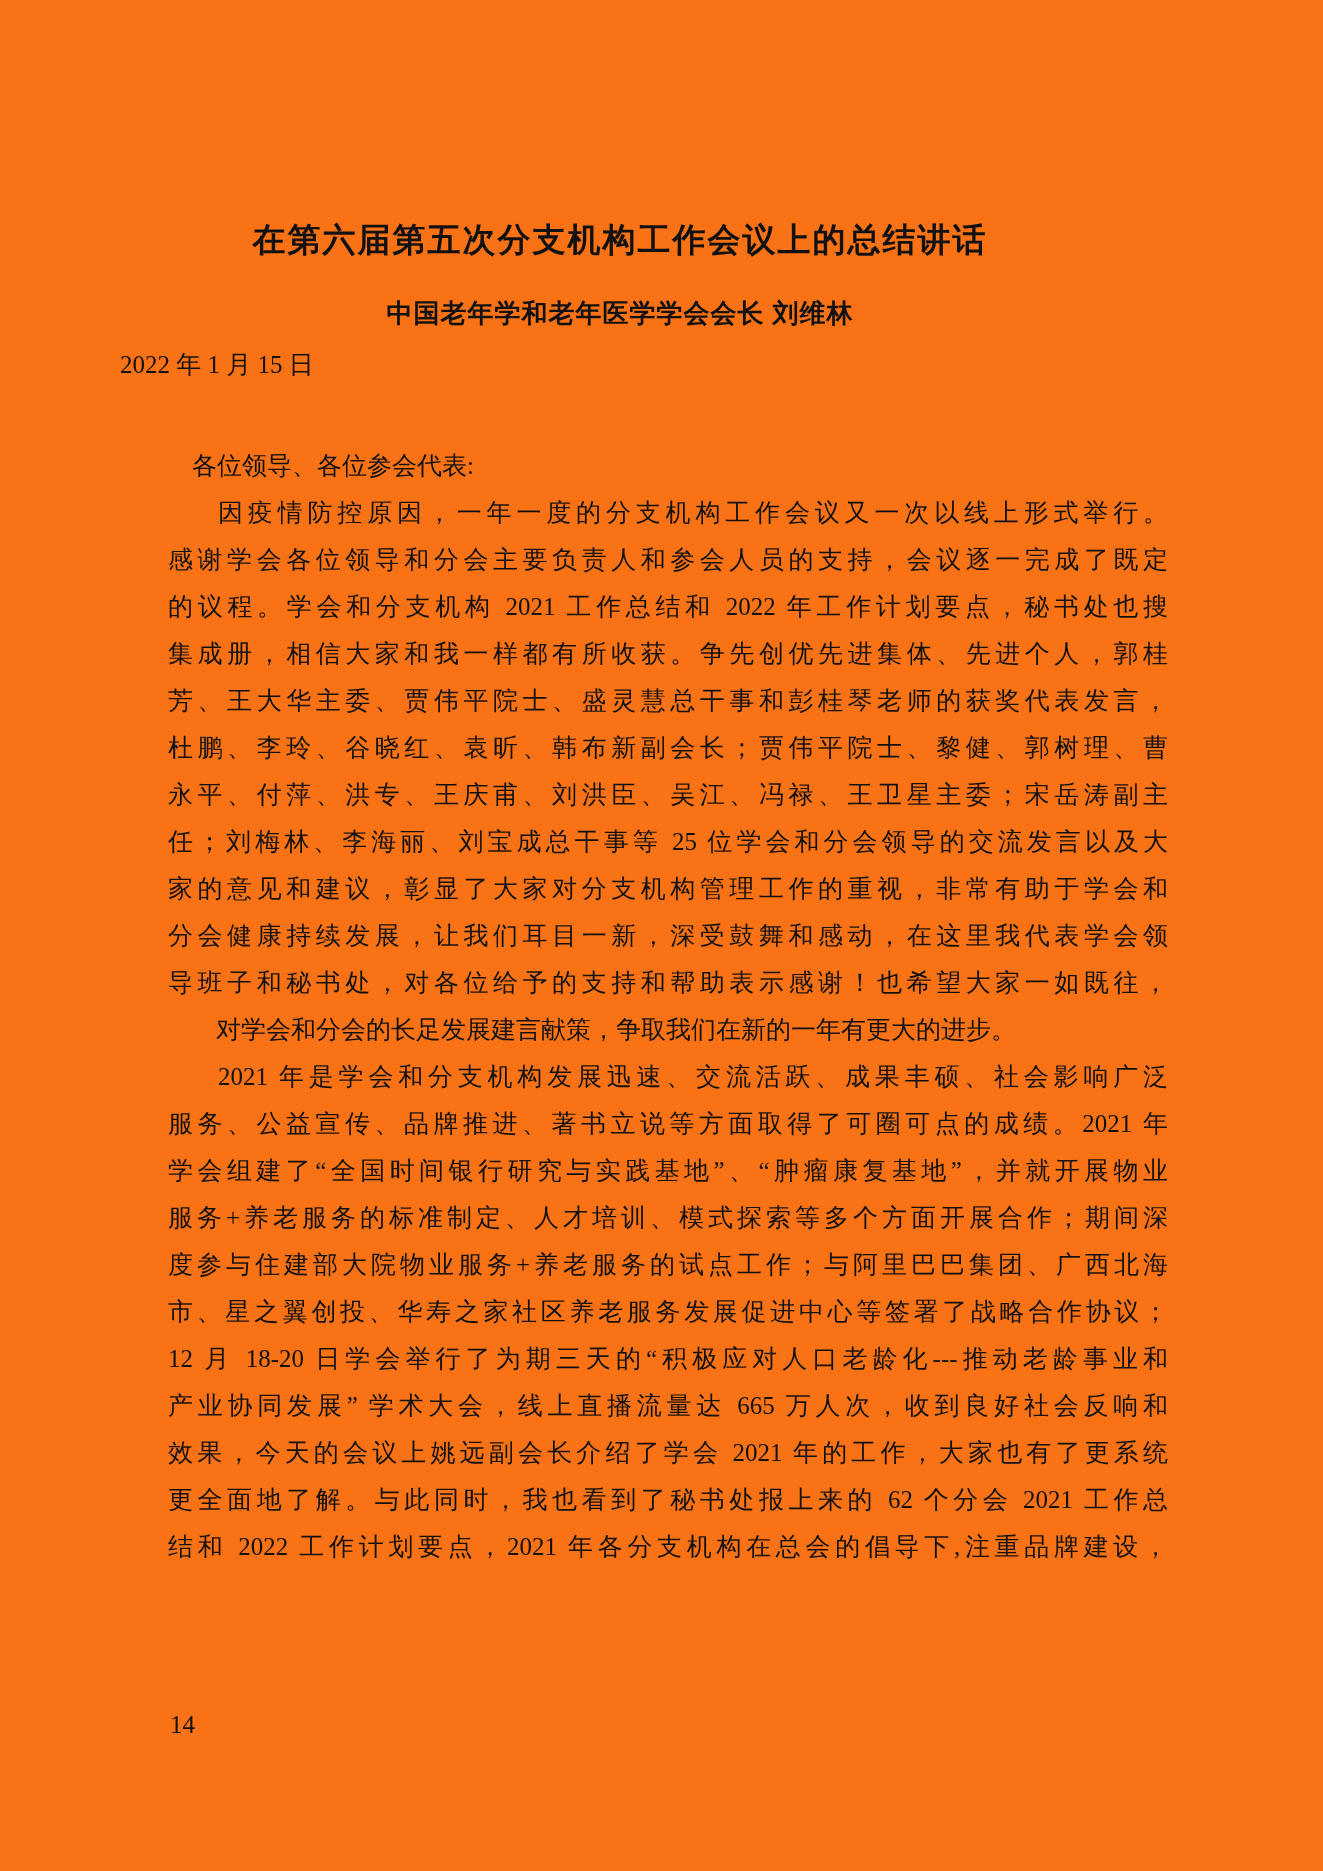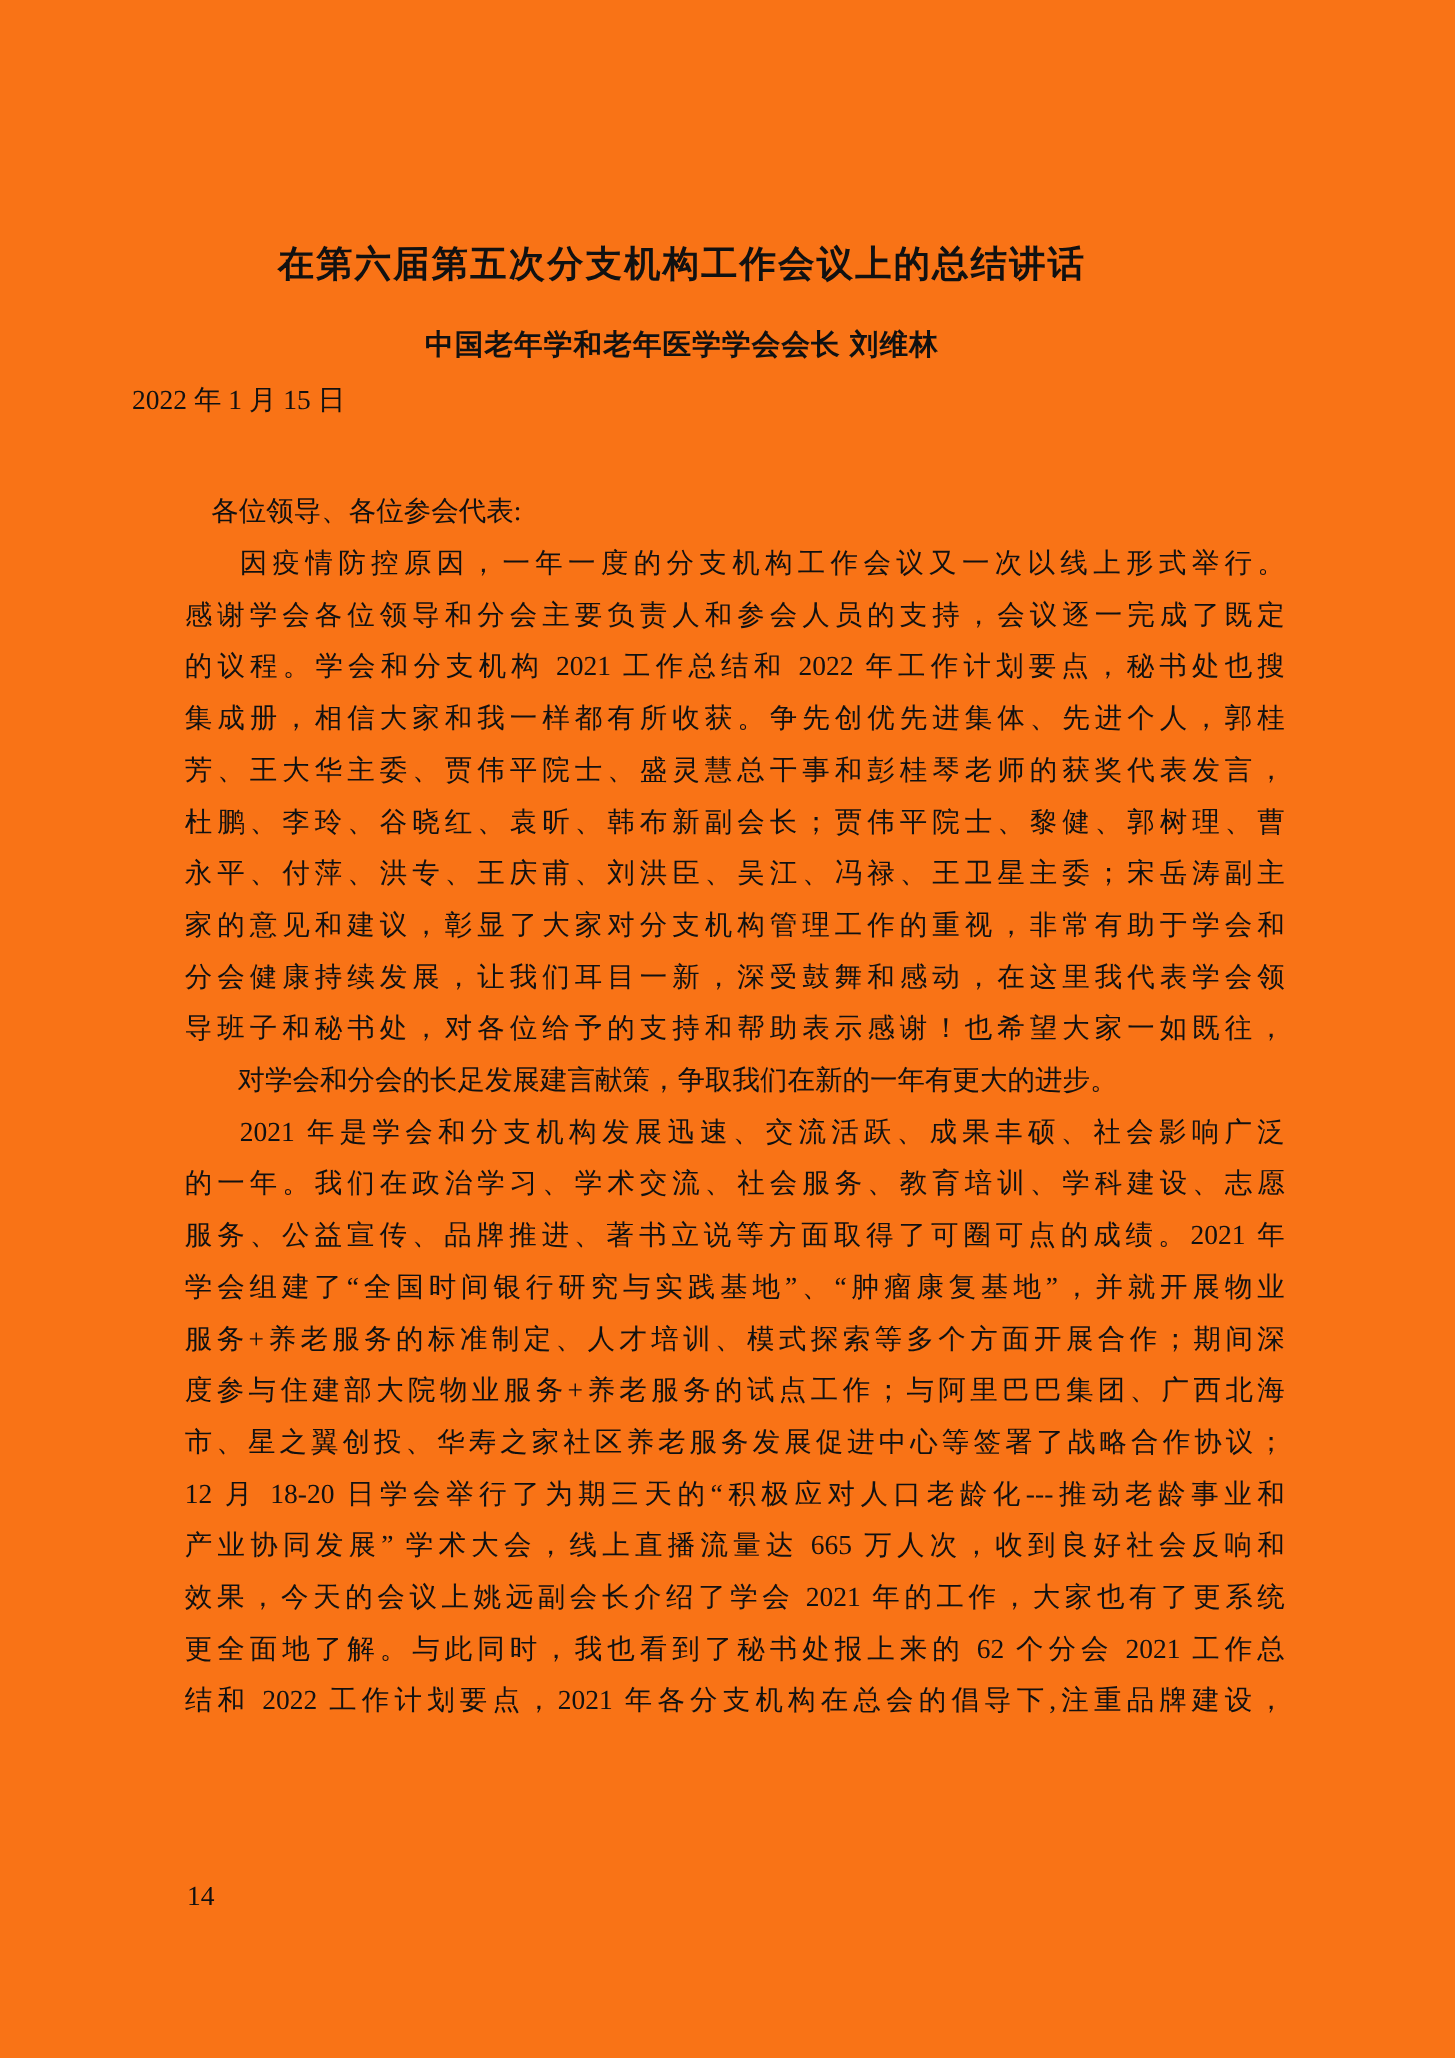--- a/index.html
+++ b/index.html
@@ -106,6 +106,7 @@
           <div class="line">芳、王大华主委、贾伟平院士、盛灵慧总干事和彭桂琴老师的获奖代表发言，</div>
           <div class="line">杜鹏、李玲、谷晓红、袁昕、韩布新副会长；贾伟平院士、黎健、郭树理、曹</div>
           <div class="line">永平、付萍、洪专、王庆甫、刘洪臣、吴江、冯禄、王卫星主委；宋岳涛副主</div>
+          <div class="line">任；刘梅林、李海丽、刘宝成总干事等 25 位学会和分会领导的交流发言以及大</div>
           <div class="line">家的意见和建议，彰显了大家对分支机构管理工作的重视，非常有助于学会和</div>
           <div class="line">分会健康持续发展，让我们耳目一新，深受鼓舞和感动，在这里我代表学会领</div>
           <div class="line">导班子和秘书处，对各位给予的支持和帮助表示感谢！也希望大家一如既往，</div>

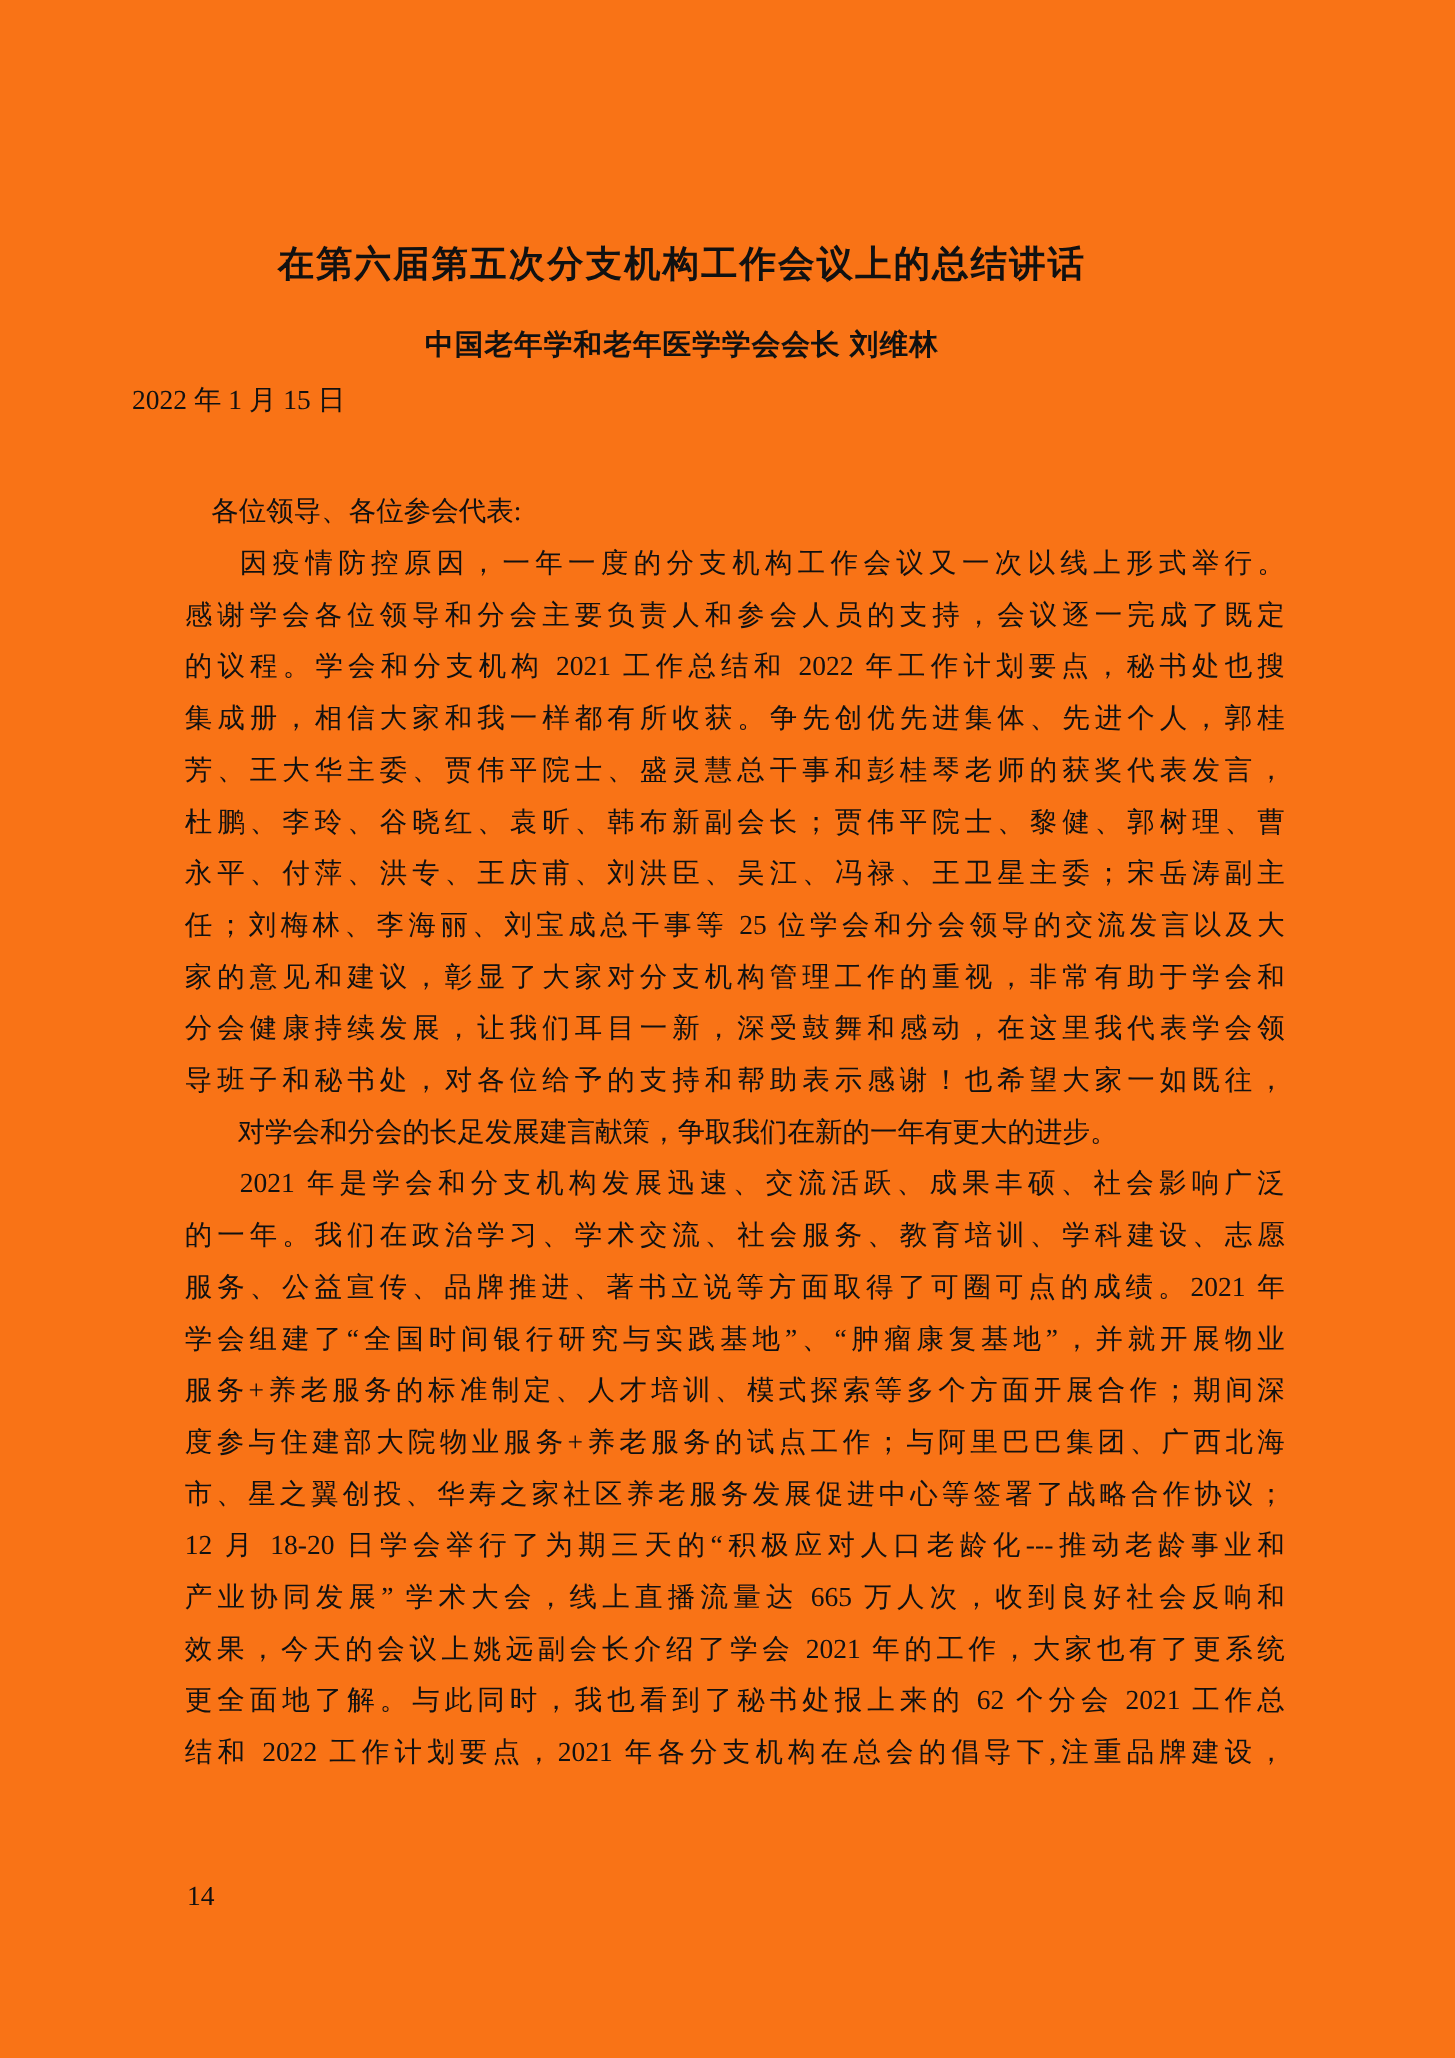--- a/index.html
+++ b/index.html
@@ -114,7 +114,6 @@
         </div>
         <div class="paragraph">
           <div class="line indent">2021 年是学会和分支机构发展迅速、交流活跃、成果丰硕、社会影响广泛</div>
-          <div class="line">的一年。我们在政治学习、学术交流、社会服务、教育培训、学科建设、志愿</div>
           <div class="line">服务、公益宣传、品牌推进、著书立说等方面取得了可圈可点的成绩。2021 年</div>
           <div class="line">学会组建了“全国时间银行研究与实践基地”、“肿瘤康复基地”，并就开展物业</div>
           <div class="line">服务+养老服务的标准制定、人才培训、模式探索等多个方面开展合作；期间深</div>

